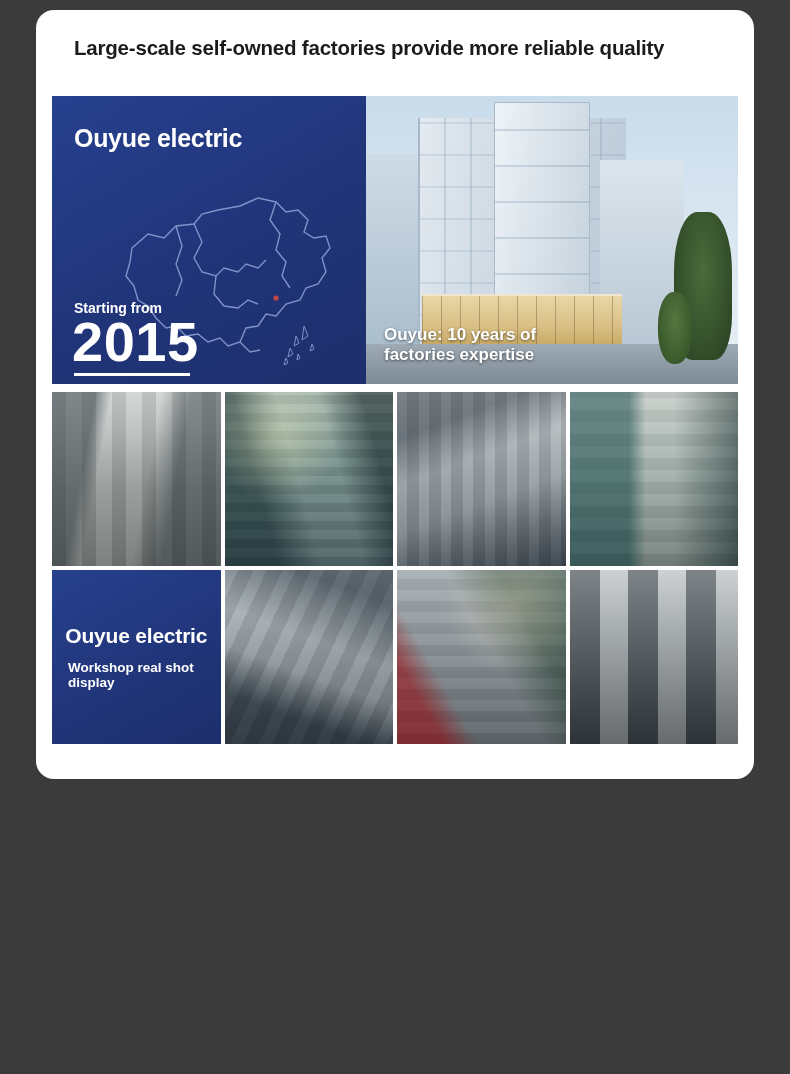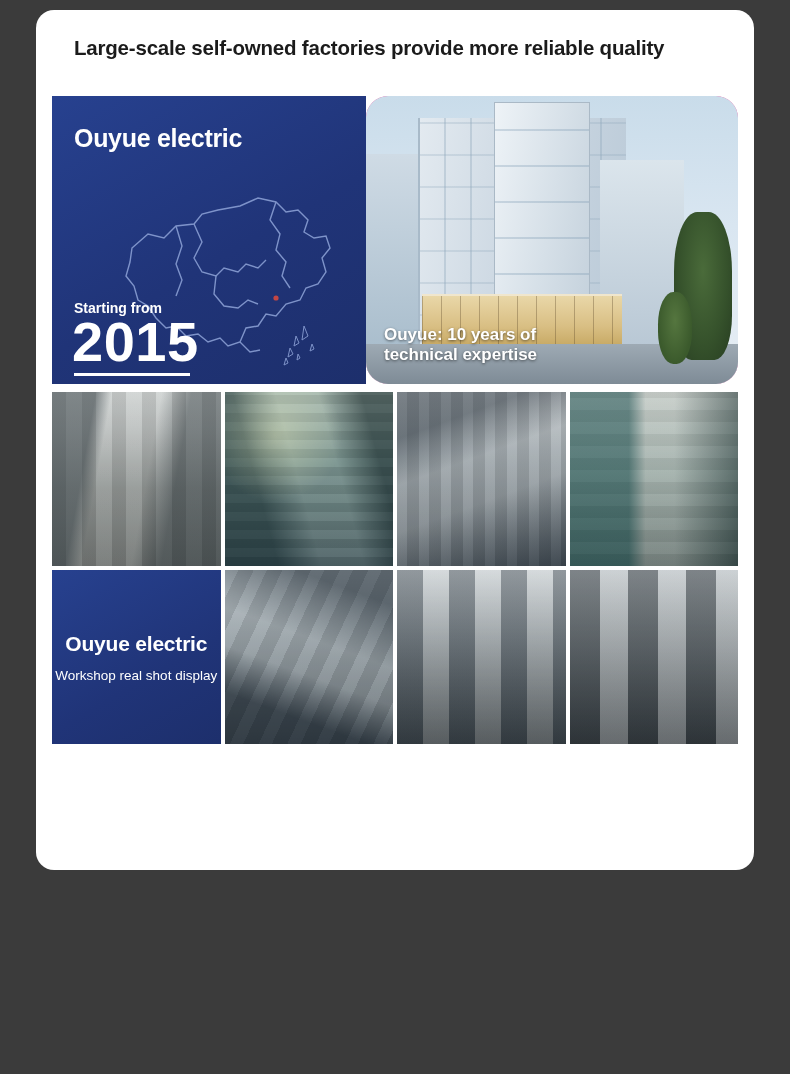--- a/index.html
+++ b/index.html
@@ -13,7 +13,7 @@
   .page {
     position: absolute;
     left: 36px; top: 10px;
-    width: 718px; height: 860px;
+    width: 718px; height: 769px;
     background: #ffffff;
     border-radius: 18px;
   }

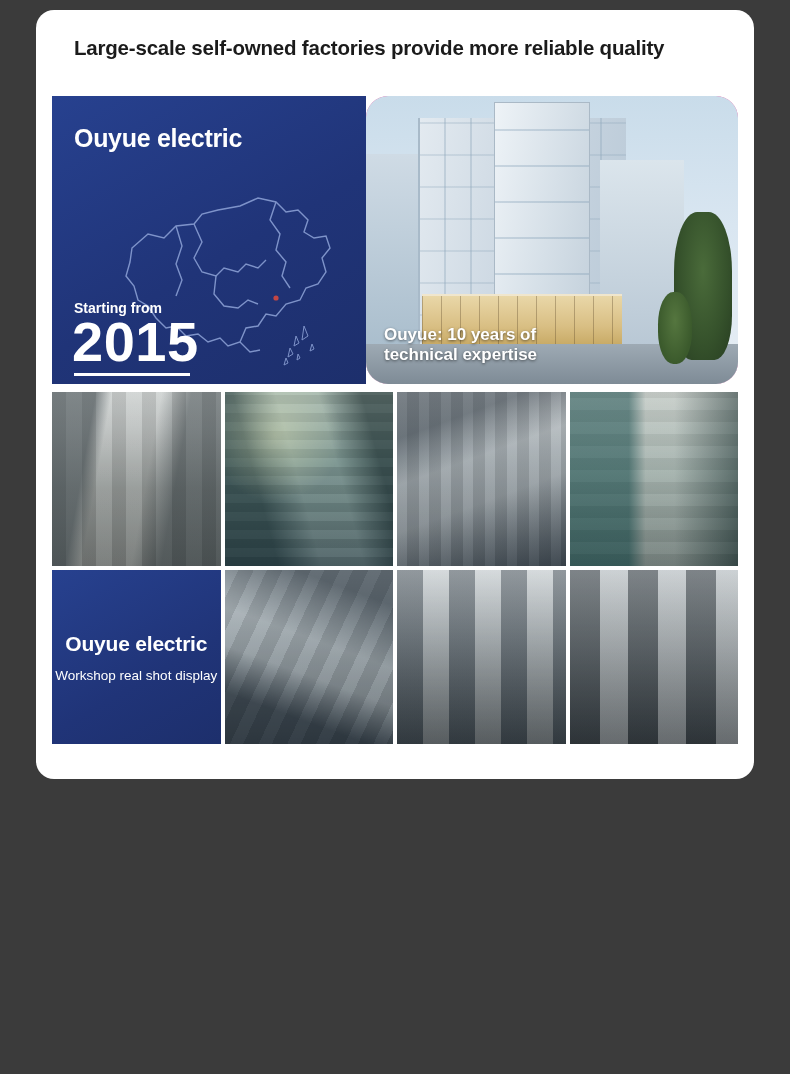--- a/index.html
+++ b/index.html
@@ -82,7 +82,6 @@
     width: 372px; height: 288px;
     overflow: hidden;
     background: #ec4899;
-    border-radius: 22px;
   }
   
   .sky {

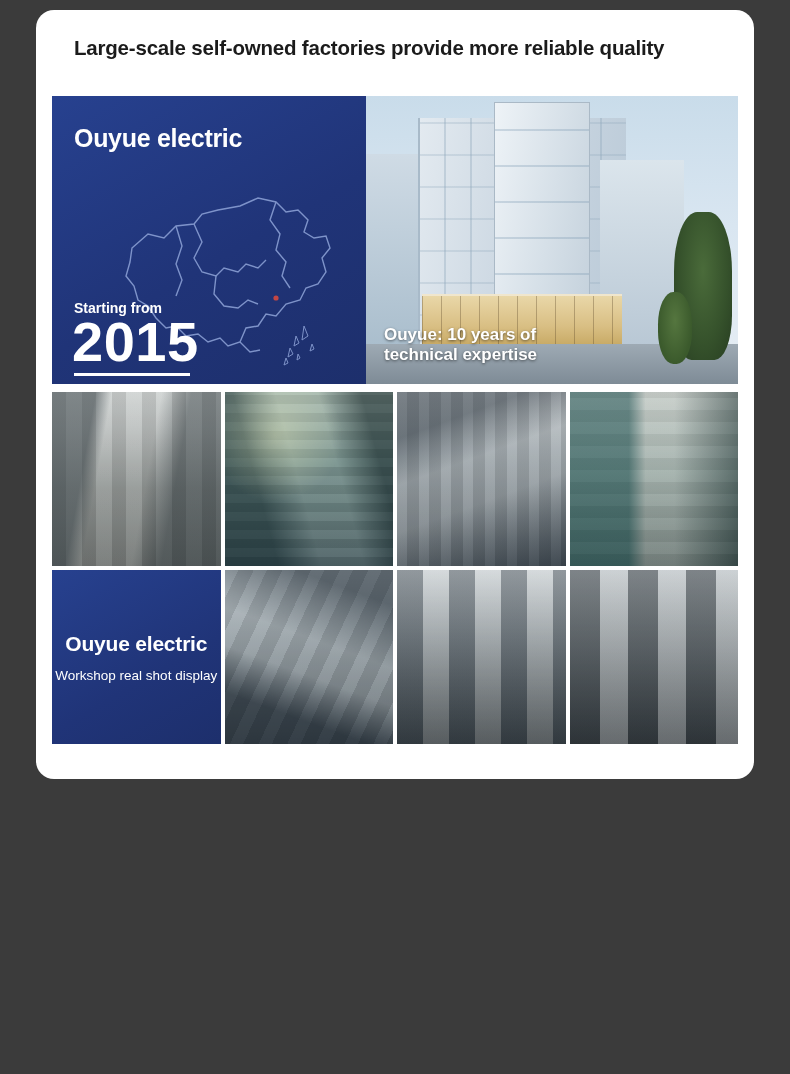--- a/index.html
+++ b/index.html
@@ -293,7 +293,7 @@
       <div class="tree2"></div>
       <div class="hero-caption">
         <div>Ouyue: 10 years of</div>
-        <div>technical expertise</div>
+        <div>factories expertise</div>
       </div>
     </div>
   </div>

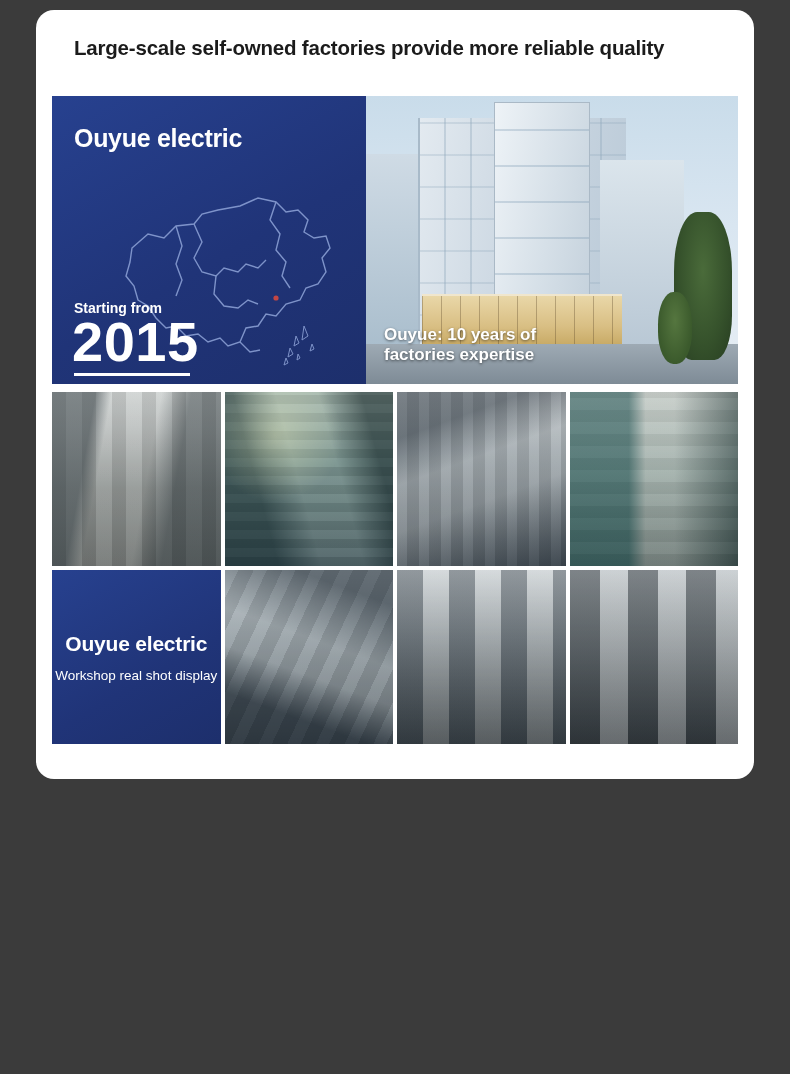--- a/index.html
+++ b/index.html
@@ -189,7 +189,7 @@
     font-size: 21px; font-weight: bold; color: #fff; letter-spacing: -0.2px;
   }
   .center-card .t2 {
-    margin-top: 12px; font-size: 13.5px; font-weight: normal; color: #fff;
+    margin-top: 12px; font-size: 13.5px; font-weight: bold; color: #fff; margin-left: 16px;
   }
   
   .ph { position: absolute; inset: 0; }

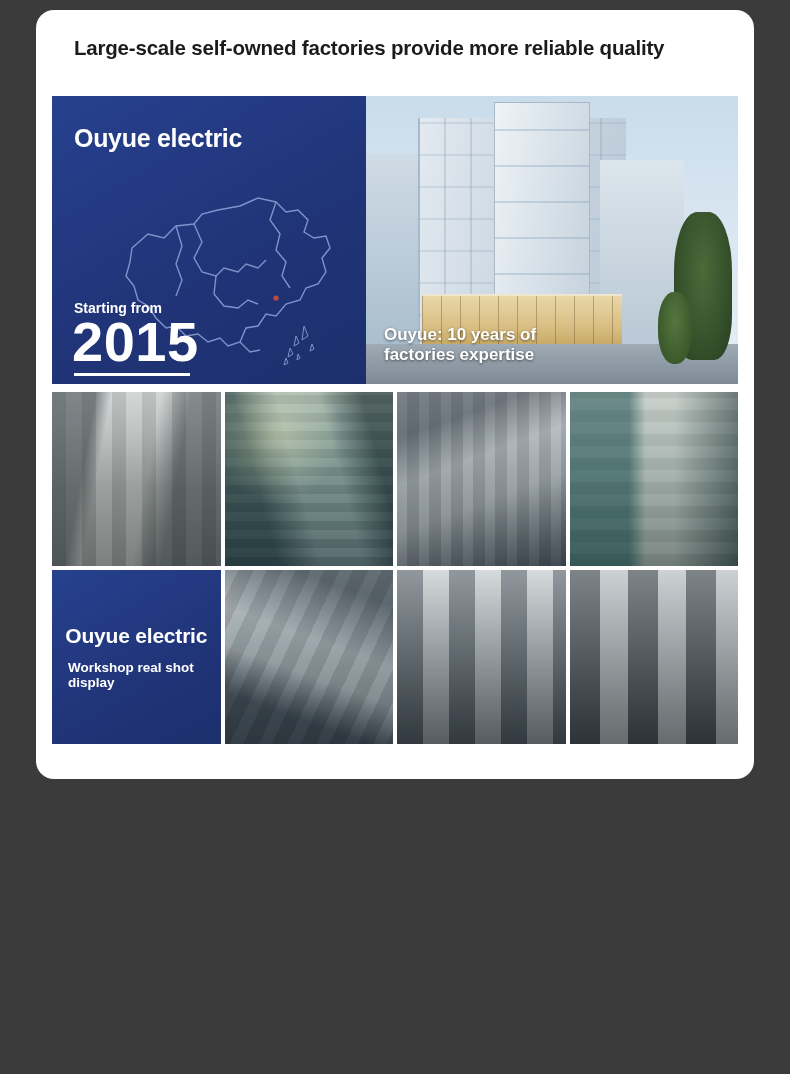--- a/index.html
+++ b/index.html
@@ -330,10 +330,6 @@
       <span class="lbl">CNC gantry cutting machine with steel press</span>
     </div>
 
-    <div class="cell">
-      <div class="ph ph-f"></div>
-      <span class="lbl">Row of metal enclosure cabinets in production</span>
-    </div>
 
 
     <div class="cell">

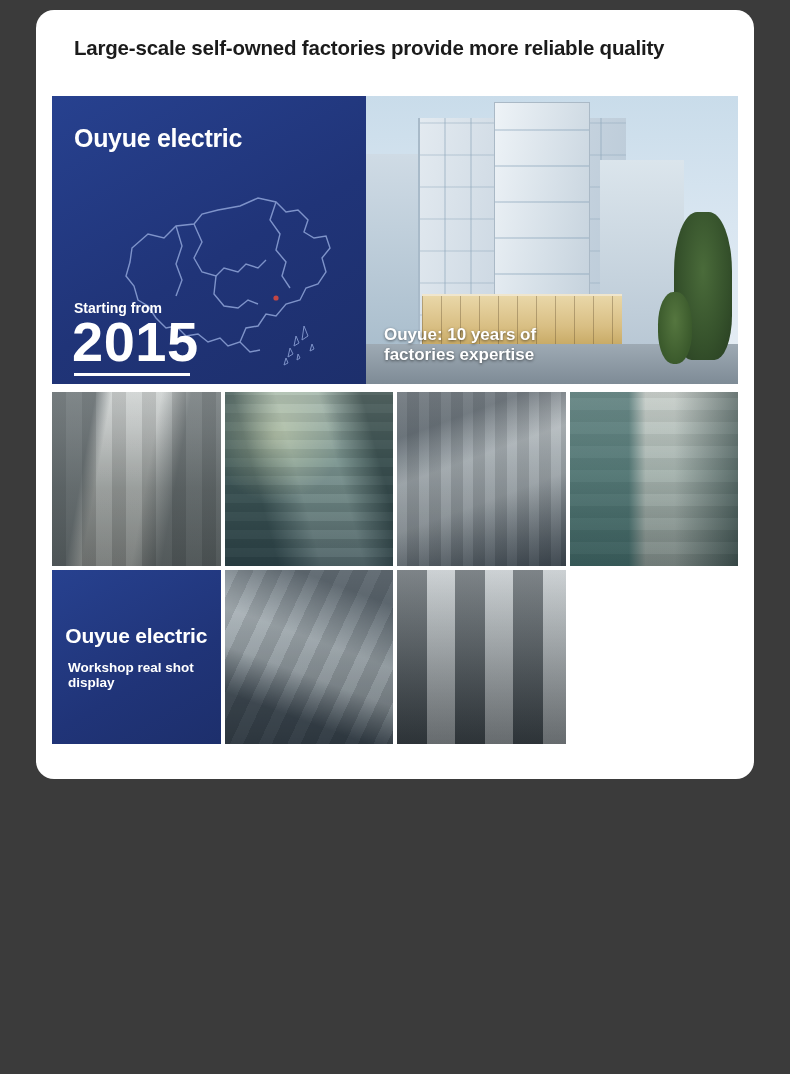--- a/index.html
+++ b/index.html
@@ -331,6 +331,10 @@
     </div>
 
 
+    <div class="cell">
+      <div class="ph ph-g"></div>
+      <span class="lbl">Packing area with red distribution boxes</span>
+    </div>
 
     <div class="cell">
       <div class="ph ph-h"></div>

